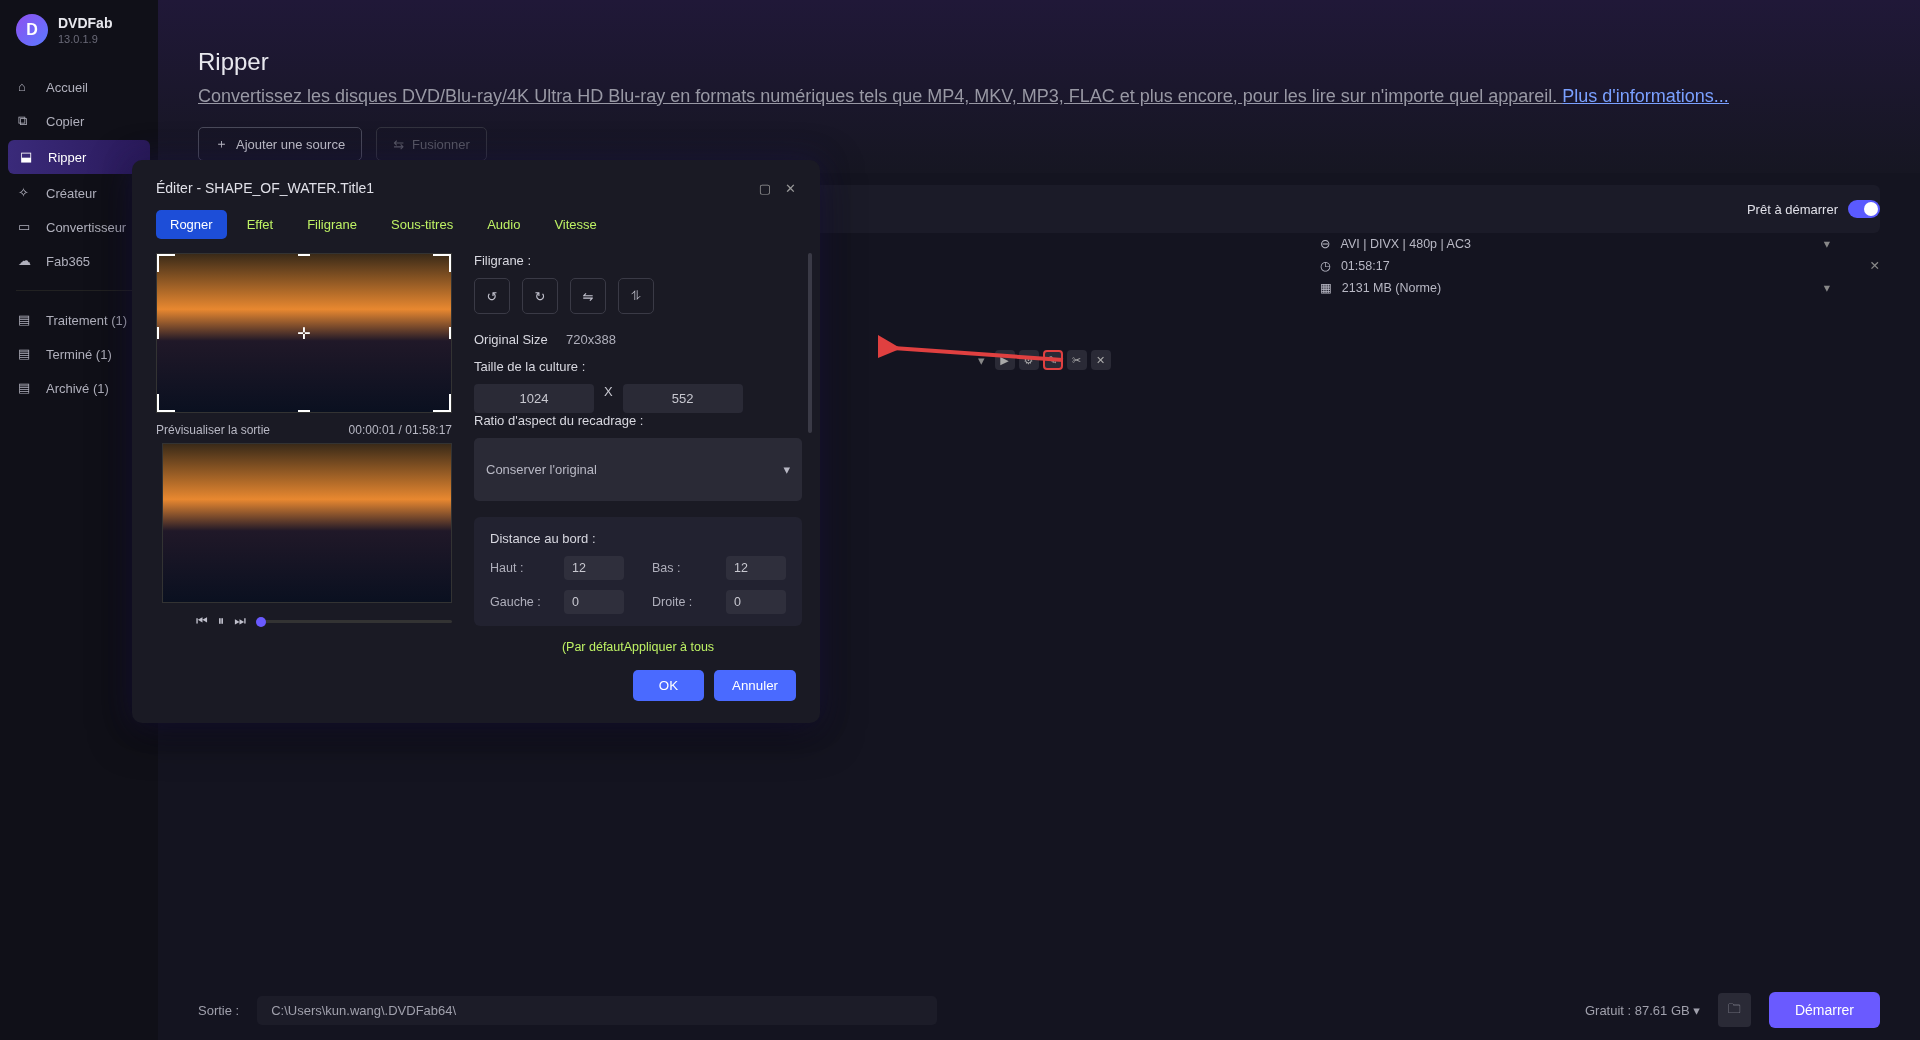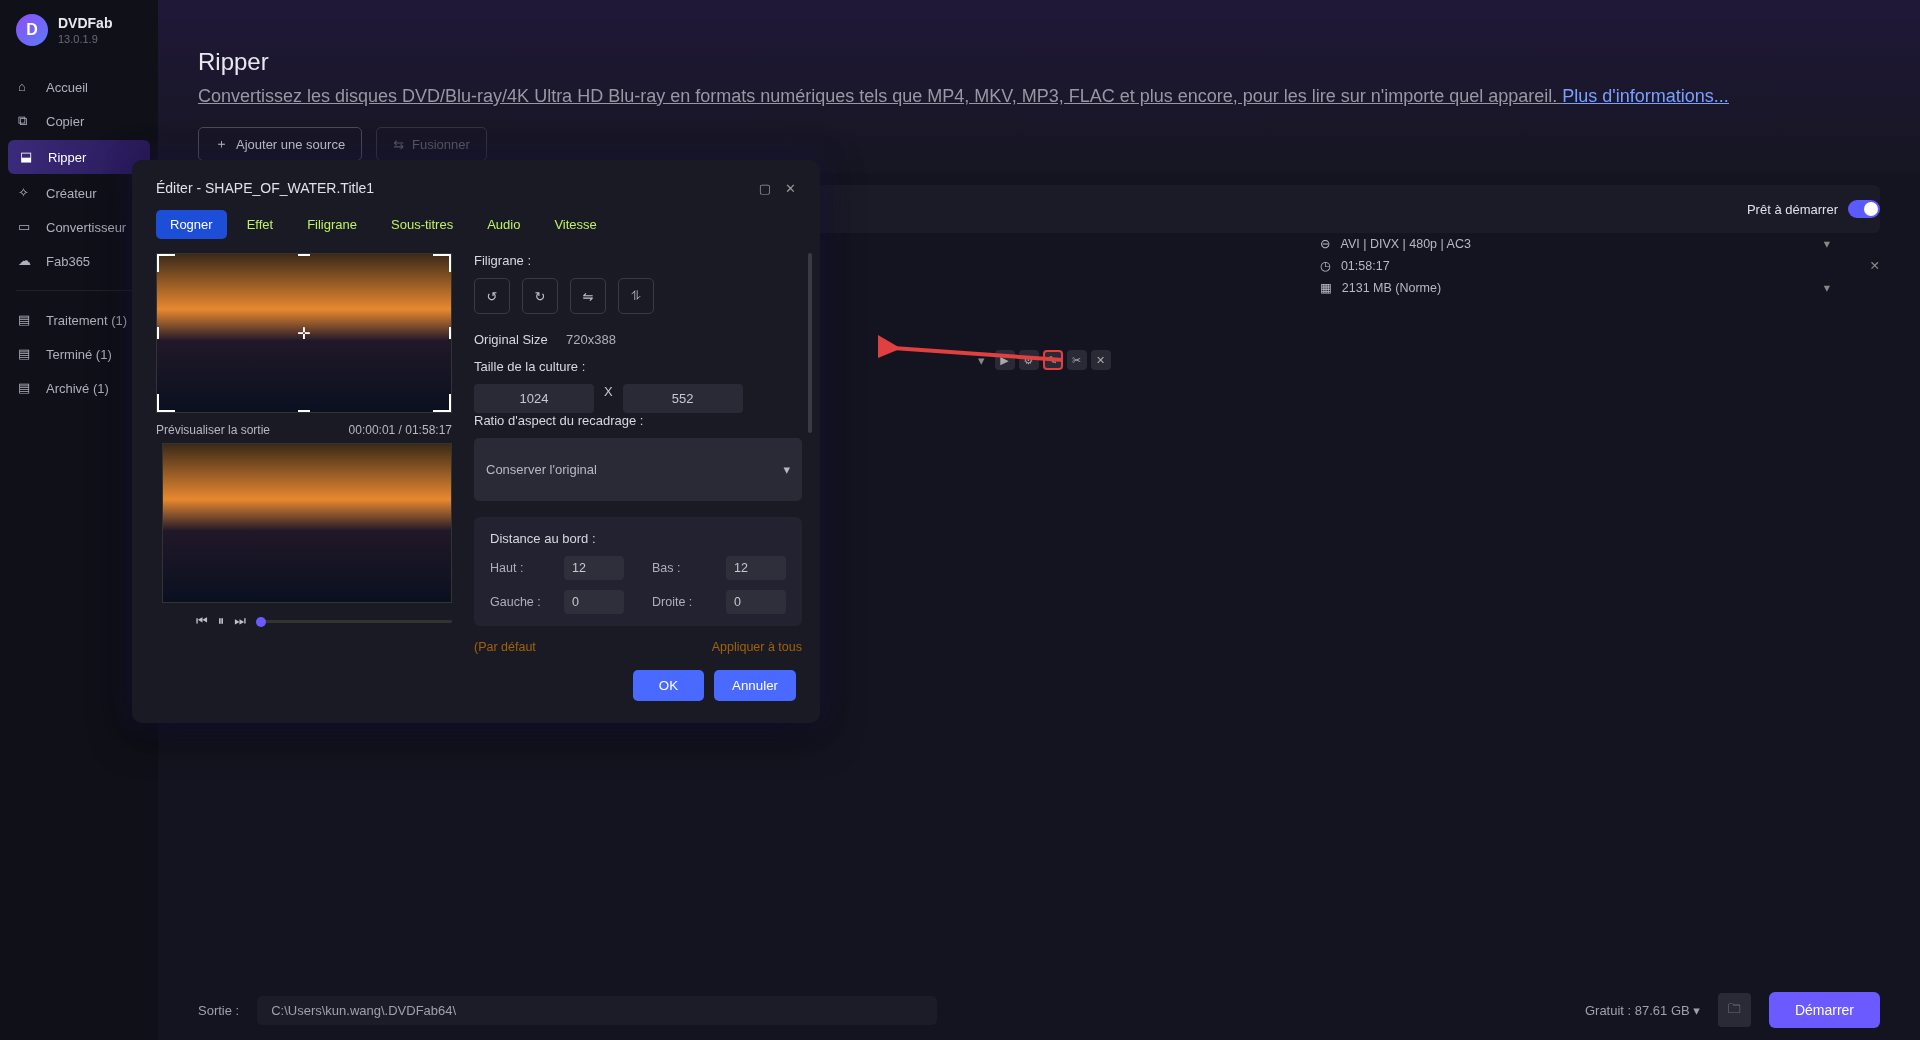--- a/index.html
+++ b/index.html
@@ -93,7 +93,7 @@
 .edge-row { display:flex; gap:18px; margin-top:10px; align-items:center; font-size:12.5px;}
 .edge-row label { color:#b0b0bc; width:56px;}
 .edge-row input { background:#2f2f3c; border:none; color:#c8c8d0; padding:5px 8px; border-radius:4px; width:60px; font-size:12.5px;}
-.bottom-links { display:flex; justify-content:space-between; font-size:12.5px; color:#a16207; margin-bottom:16px;}
+.bottom-links { display:flex; justify-content:center; font-size:12.5px; color:#bef264; margin-bottom:16px;}
 .modal-footer { display:flex; justify-content:flex-end; gap:10px;}
 .btn-ok { background:#4a6aff; color:#fff; border:none; padding:8px 26px; border-radius:5px; cursor:pointer;}
 .btn-cancel { background:#4a6aff; color:#fff; border:none; padding:8px 18px; border-radius:5px; cursor:pointer;}

